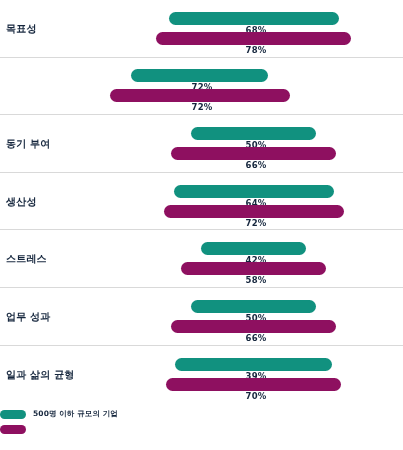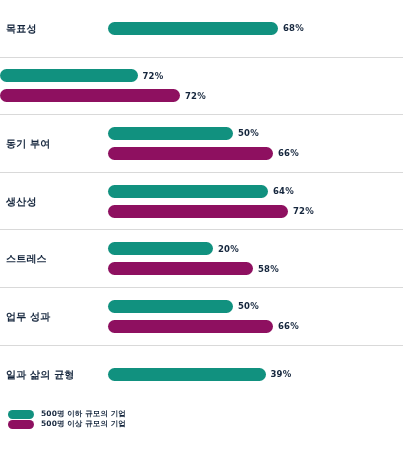--- a/index.html
+++ b/index.html
@@ -68,6 +68,7 @@
     display: flex;
     align-items: center;
     height: 13px;
+    flex-direction: column;
   }
 
   .bar-track {

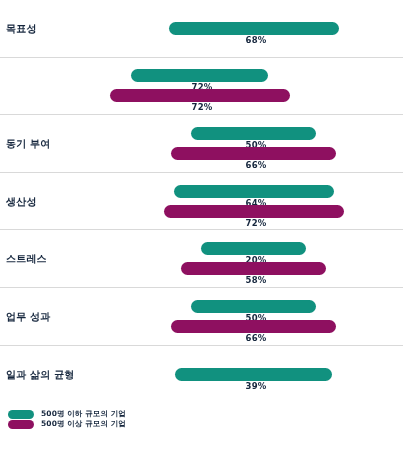--- a/index.html
+++ b/index.html
@@ -141,6 +141,12 @@
           </div>
           <span class="bar-value">68%</span>
         </div>
+        <div class="bar-line">
+          <div class="bar-track" style="width: 195px;">
+            <div class="bar-fill large-co" style="width: 100%;"></div>
+          </div>
+          <span class="bar-value">78%</span>
+        </div>
       </div>
     </div>
 

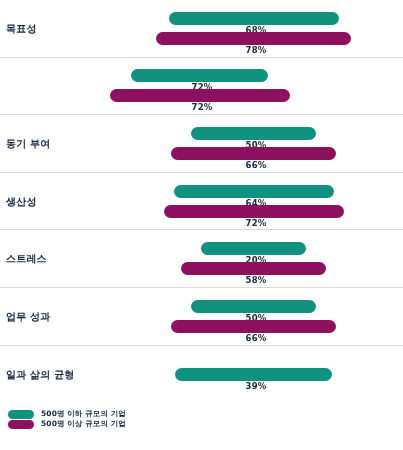--- a/index.html
+++ b/index.html
@@ -210,7 +210,7 @@
           <div class="bar-track" style="width: 105px;">
             <div class="bar-fill small-co" style="width: 100%;"></div>
           </div>
-          <span class="bar-value">20%</span>
+          <span class="bar-value">42%</span>
         </div>
         <div class="bar-line">
           <div class="bar-track" style="width: 145px;">

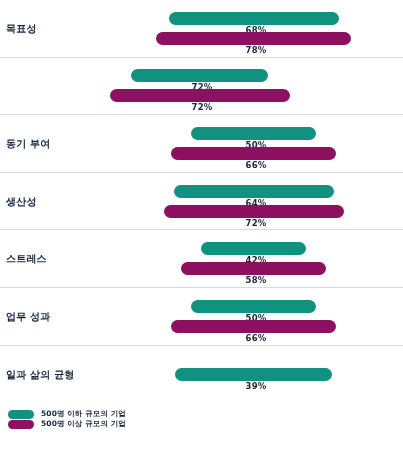--- a/index.html
+++ b/index.html
@@ -248,6 +248,12 @@
           </div>
           <span class="bar-value">39%</span>
         </div>
+        <div class="bar-line">
+          <div class="bar-track" style="width: 175px;">
+            <div class="bar-fill large-co" style="width: 100%;"></div>
+          </div>
+          <span class="bar-value">70%</span>
+        </div>
       </div>
     </div>
 

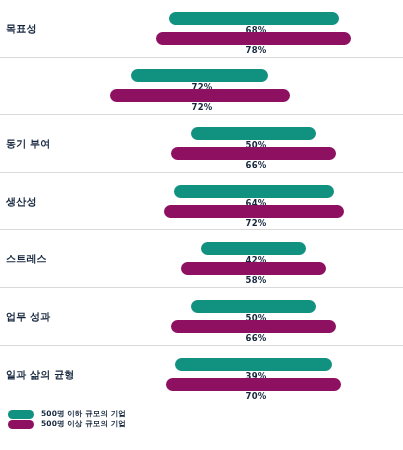--- a/index.html
+++ b/index.html
@@ -100,10 +100,10 @@
 
   .legend {
     margin-top: 6px;
-    padding-left: 8px;
-    display: flex;
-    flex-direction: column;
-    gap: 0;
+    padding-left: 0;
+    display: flex;
+    flex-direction: column;
+    gap: 6px;
   }
   .legend-item {
     display: flex;

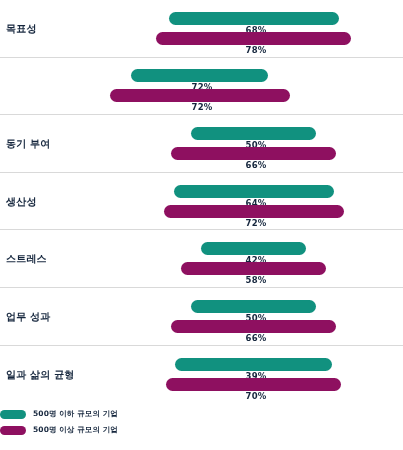--- a/index.html
+++ b/index.html
@@ -266,7 +266,6 @@
     </div>
     <div class="legend-item">
       <span class="legend-swatch large-co"></span>
-      <span class="legend-label">500명 이상 규모의 기업</span>
     </div>
   </div>
 

